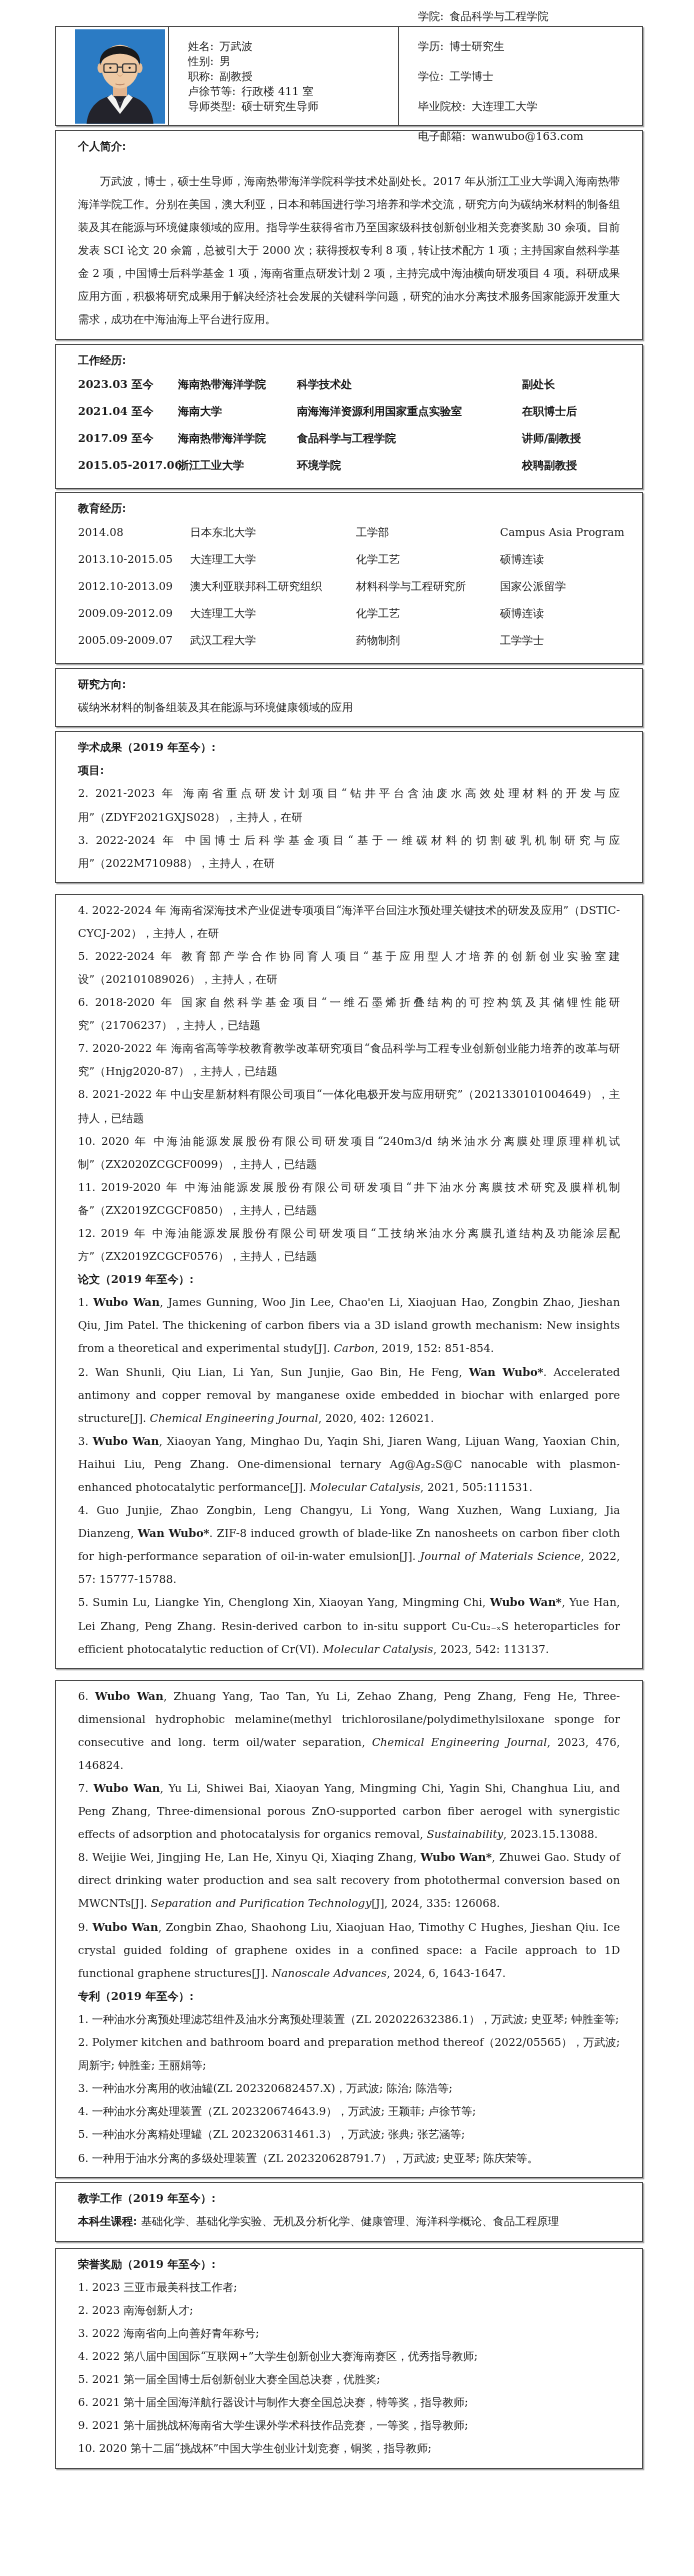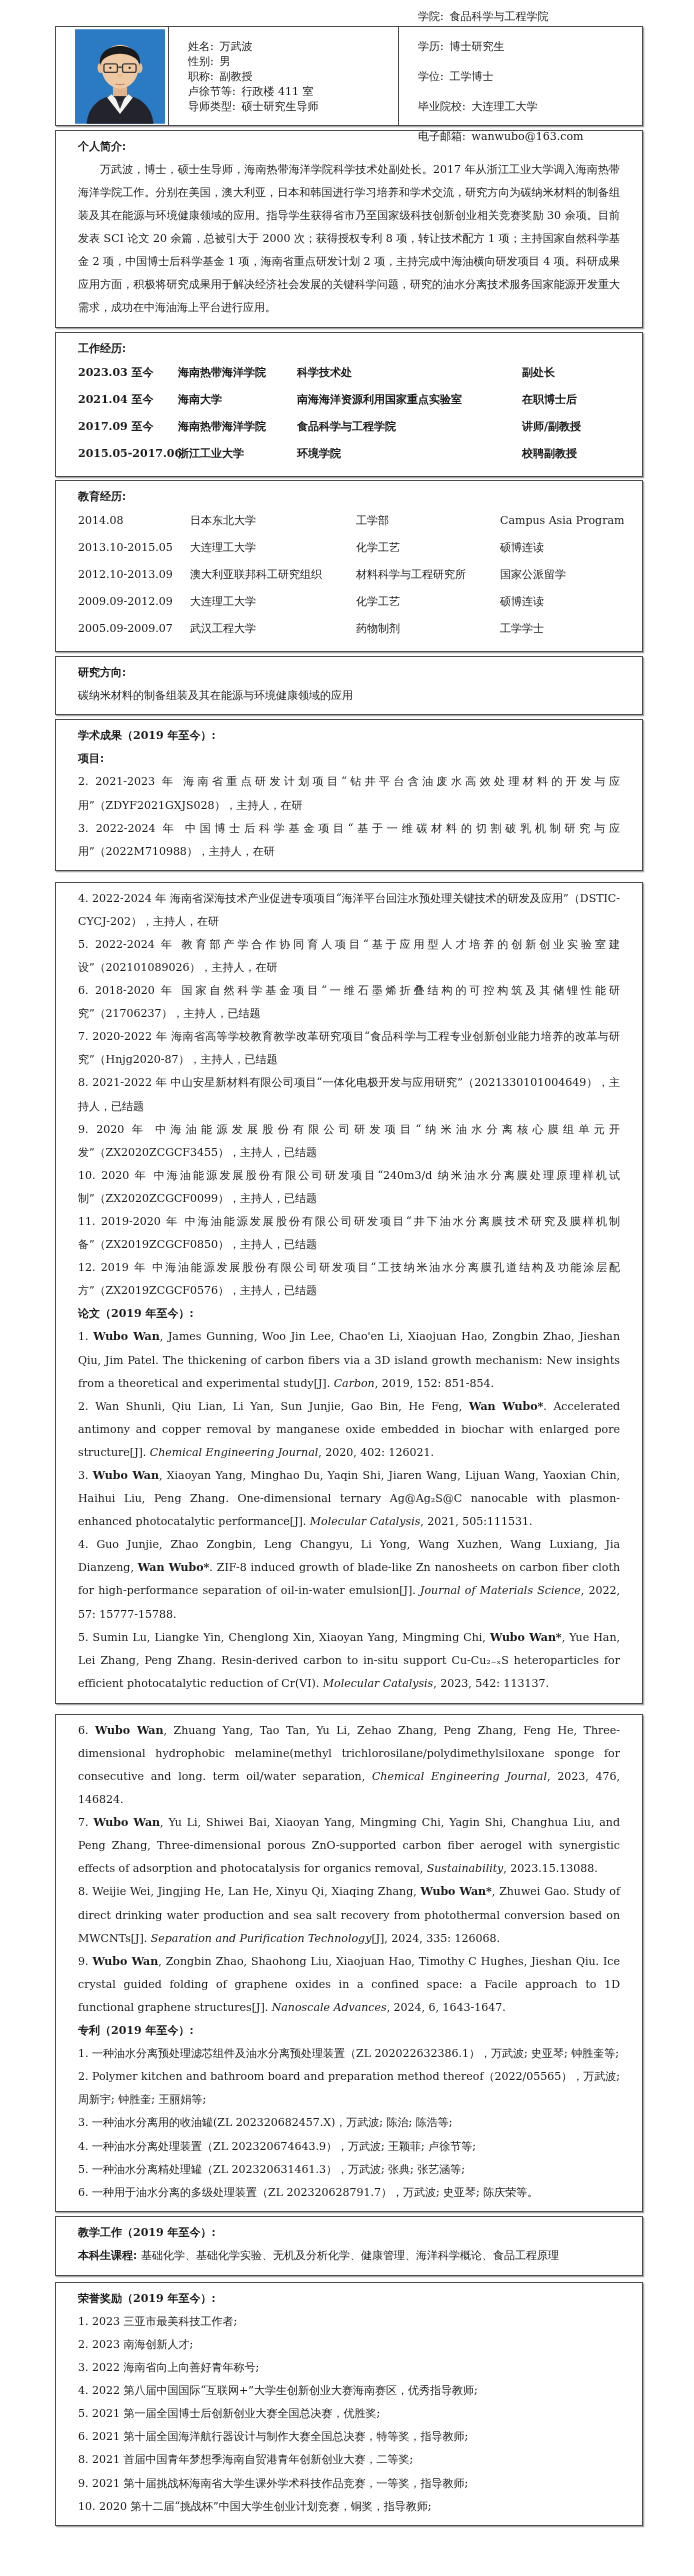--- a/index.html
+++ b/index.html
@@ -23,7 +23,7 @@
   .gap-md{margin-bottom:5.8px;}
   .sec-title{font-weight:bold;line-height:2.1;}
   .para{margin:0;line-height:2.1;text-align:justify;}
-  .indent{text-indent:2em;}
+  .indent{text-indent:2em;margin-top:12px;}
   .item{margin:0;line-height:2.1;text-align:justify;}
   
   .info-box{display:flex;align-items:stretch;height:100px;}

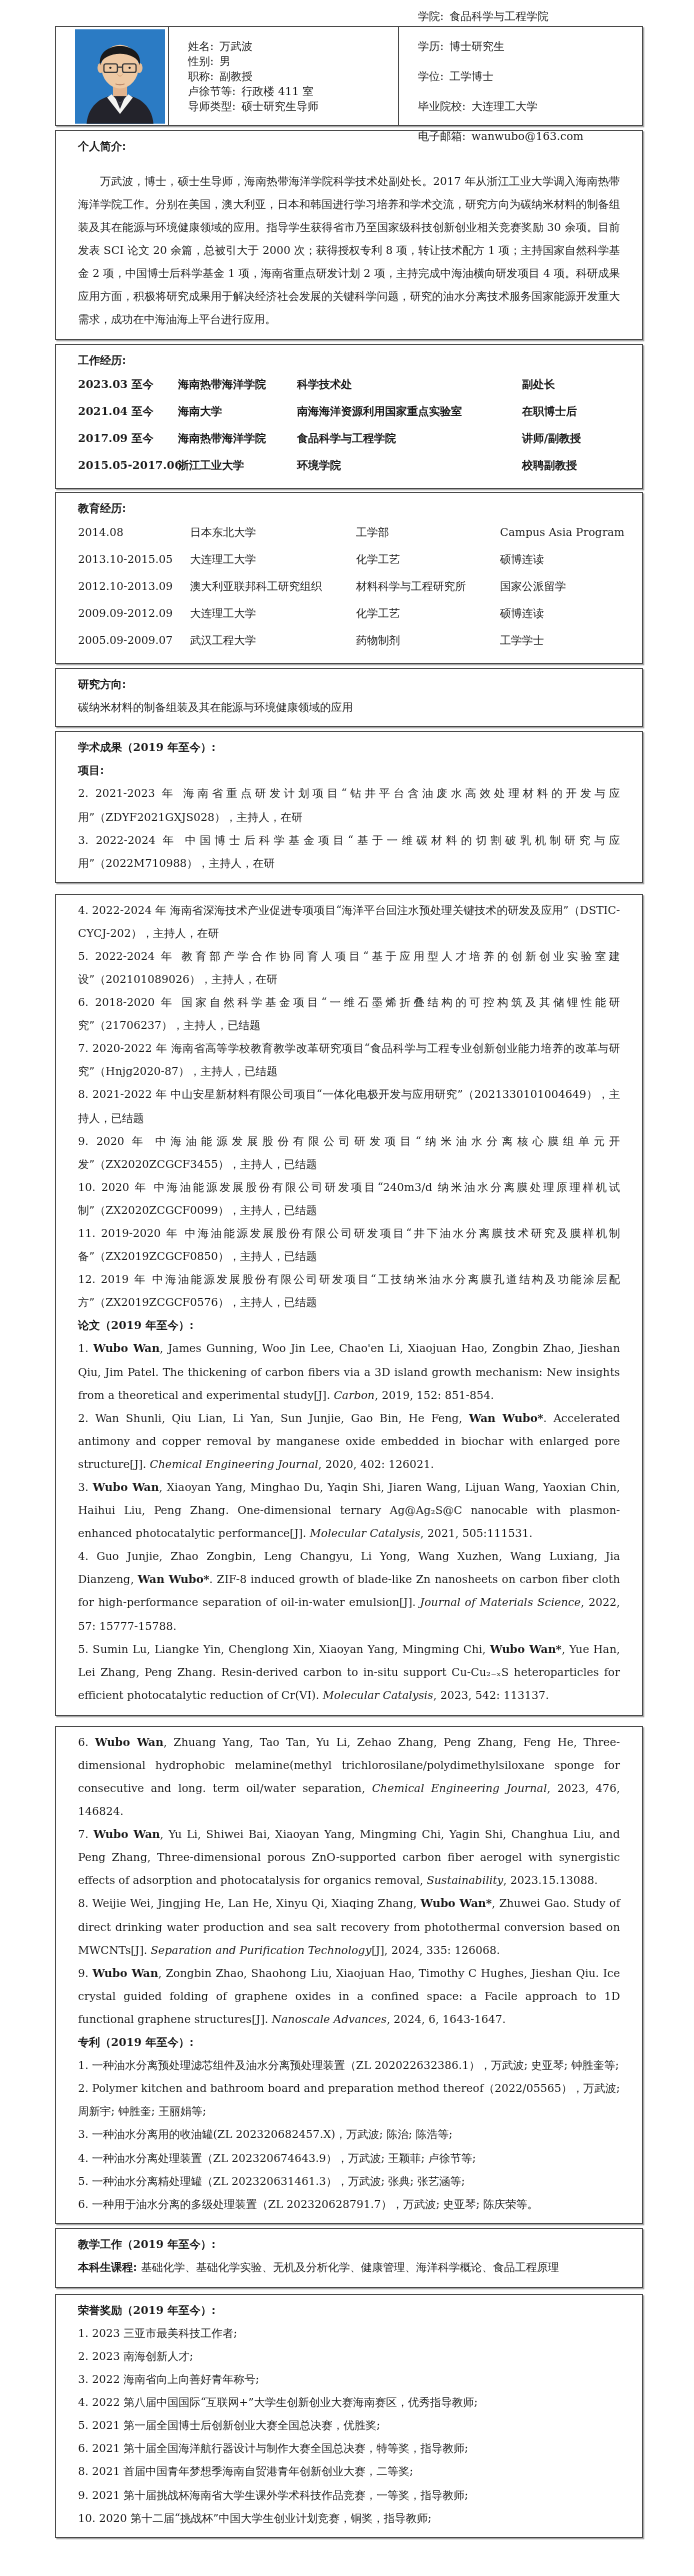--- a/index.html
+++ b/index.html
@@ -198,7 +198,6 @@
           <p class="item">6. 2018-2020 年 国家自然科学基金项目“一维石墨烯折叠结构的可控构筑及其储锂性能研究”（21706237），主持人，已结题</p>
           <p class="item">7. 2020-2022 年 海南省高等学校教育教学改革研究项目“食品科学与工程专业创新创业能力培养的改革与研究”（Hnjg2020-87），主持人，已结题</p>
           <p class="item">8. 2021-2022 年 中山安星新材料有限公司项目“一体化电极开发与应用研究”（2021330101004649），主持人，已结题</p>
-          <p class="item">9. 2020 年 中海油能源发展股份有限公司研发项目“纳米油水分离核心膜组单元开发”（ZX2020ZCGCF3455），主持人，已结题</p>
           <p class="item">10. 2020 年 中海油能源发展股份有限公司研发项目“240m3/d 纳米油水分离膜处理原理样机试制”（ZX2020ZCGCF0099），主持人，已结题</p>
           <p class="item">11. 2019-2020 年 中海油能源发展股份有限公司研发项目“井下油水分离膜技术研究及膜样机制备”（ZX2019ZCGCF0850），主持人，已结题</p>
           <p class="item">12. 2019 年 中海油能源发展股份有限公司研发项目“工技纳米油水分离膜孔道结构及功能涂层配方”（ZX2019ZCGCF0576），主持人，已结题</p>

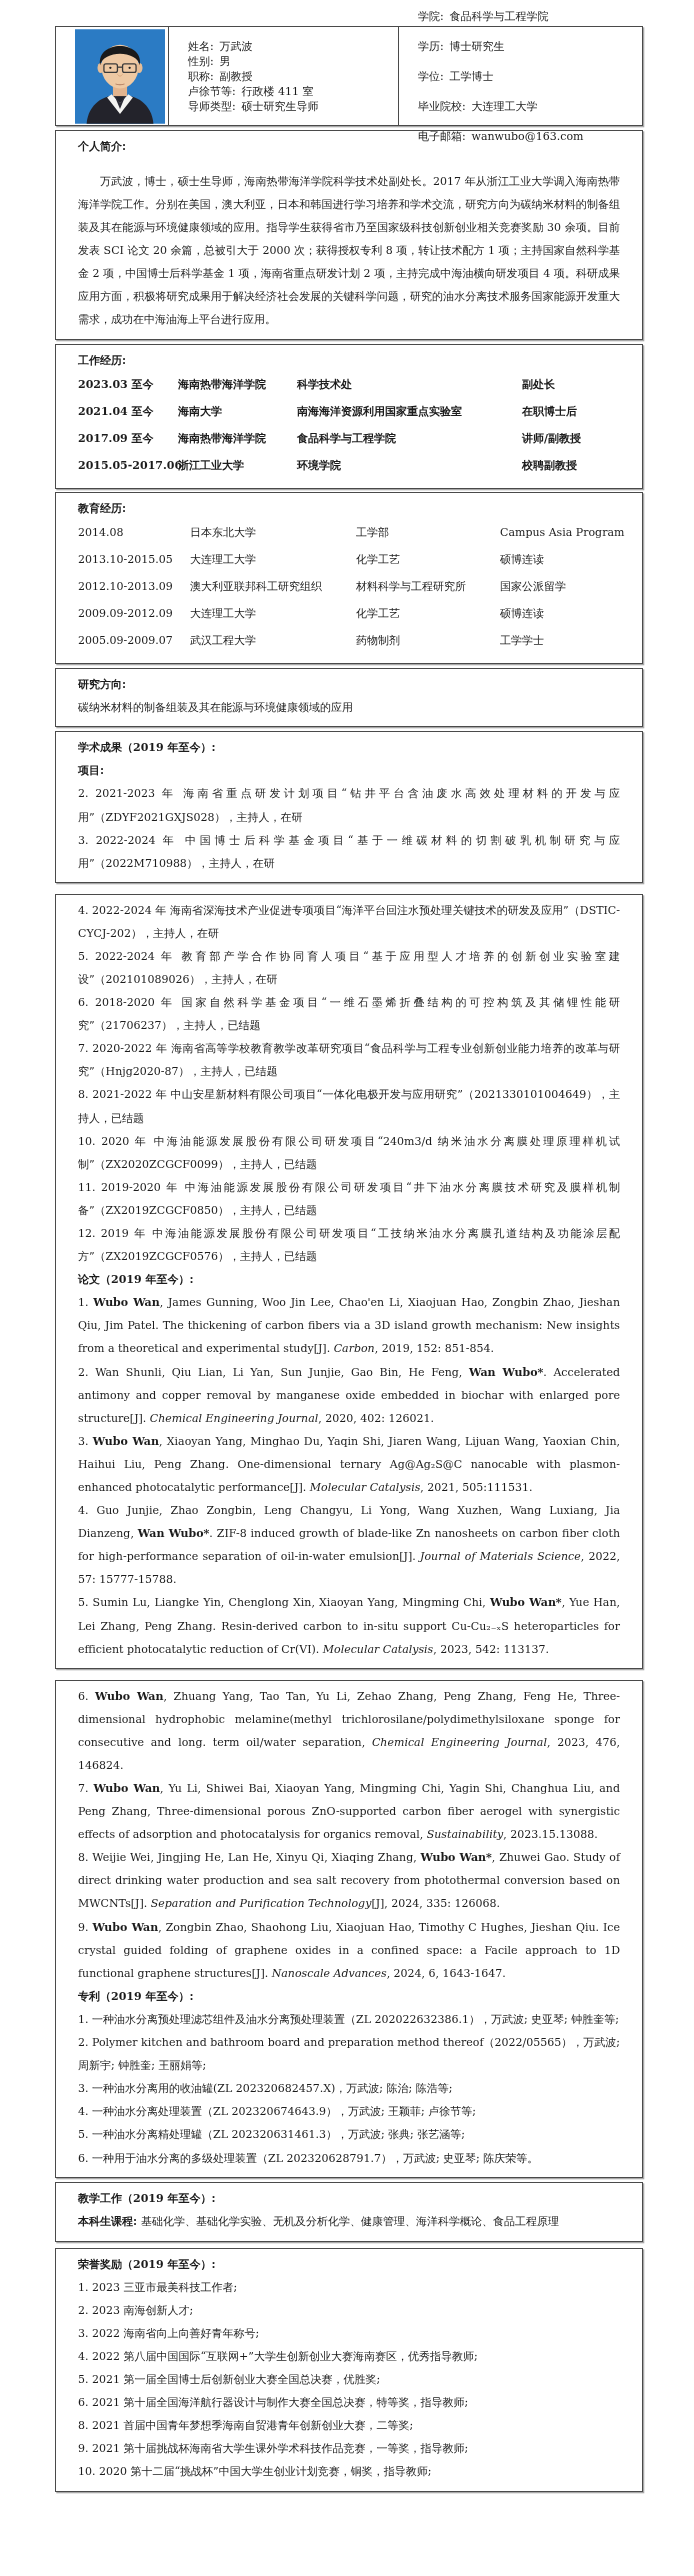--- a/index.html
+++ b/index.html
@@ -248,7 +248,6 @@
           <p class="item">4. 2022 第八届中国国际“互联网+”大学生创新创业大赛海南赛区，优秀指导教师;</p>
           <p class="item">5. 2021 第一届全国博士后创新创业大赛全国总决赛，优胜奖;</p>
           <p class="item">6. 2021 第十届全国海洋航行器设计与制作大赛全国总决赛，特等奖，指导教师;</p>
-          <p class="item">8. 2021 首届中国青年梦想季海南自贸港青年创新创业大赛，二等奖;</p>
           <p class="item">9. 2021 第十届挑战杯海南省大学生课外学术科技作品竞赛，一等奖，指导教师;</p>
           <p class="item">10. 2020 第十二届“挑战杯”中国大学生创业计划竞赛，铜奖，指导教师;</p>
         </div>

